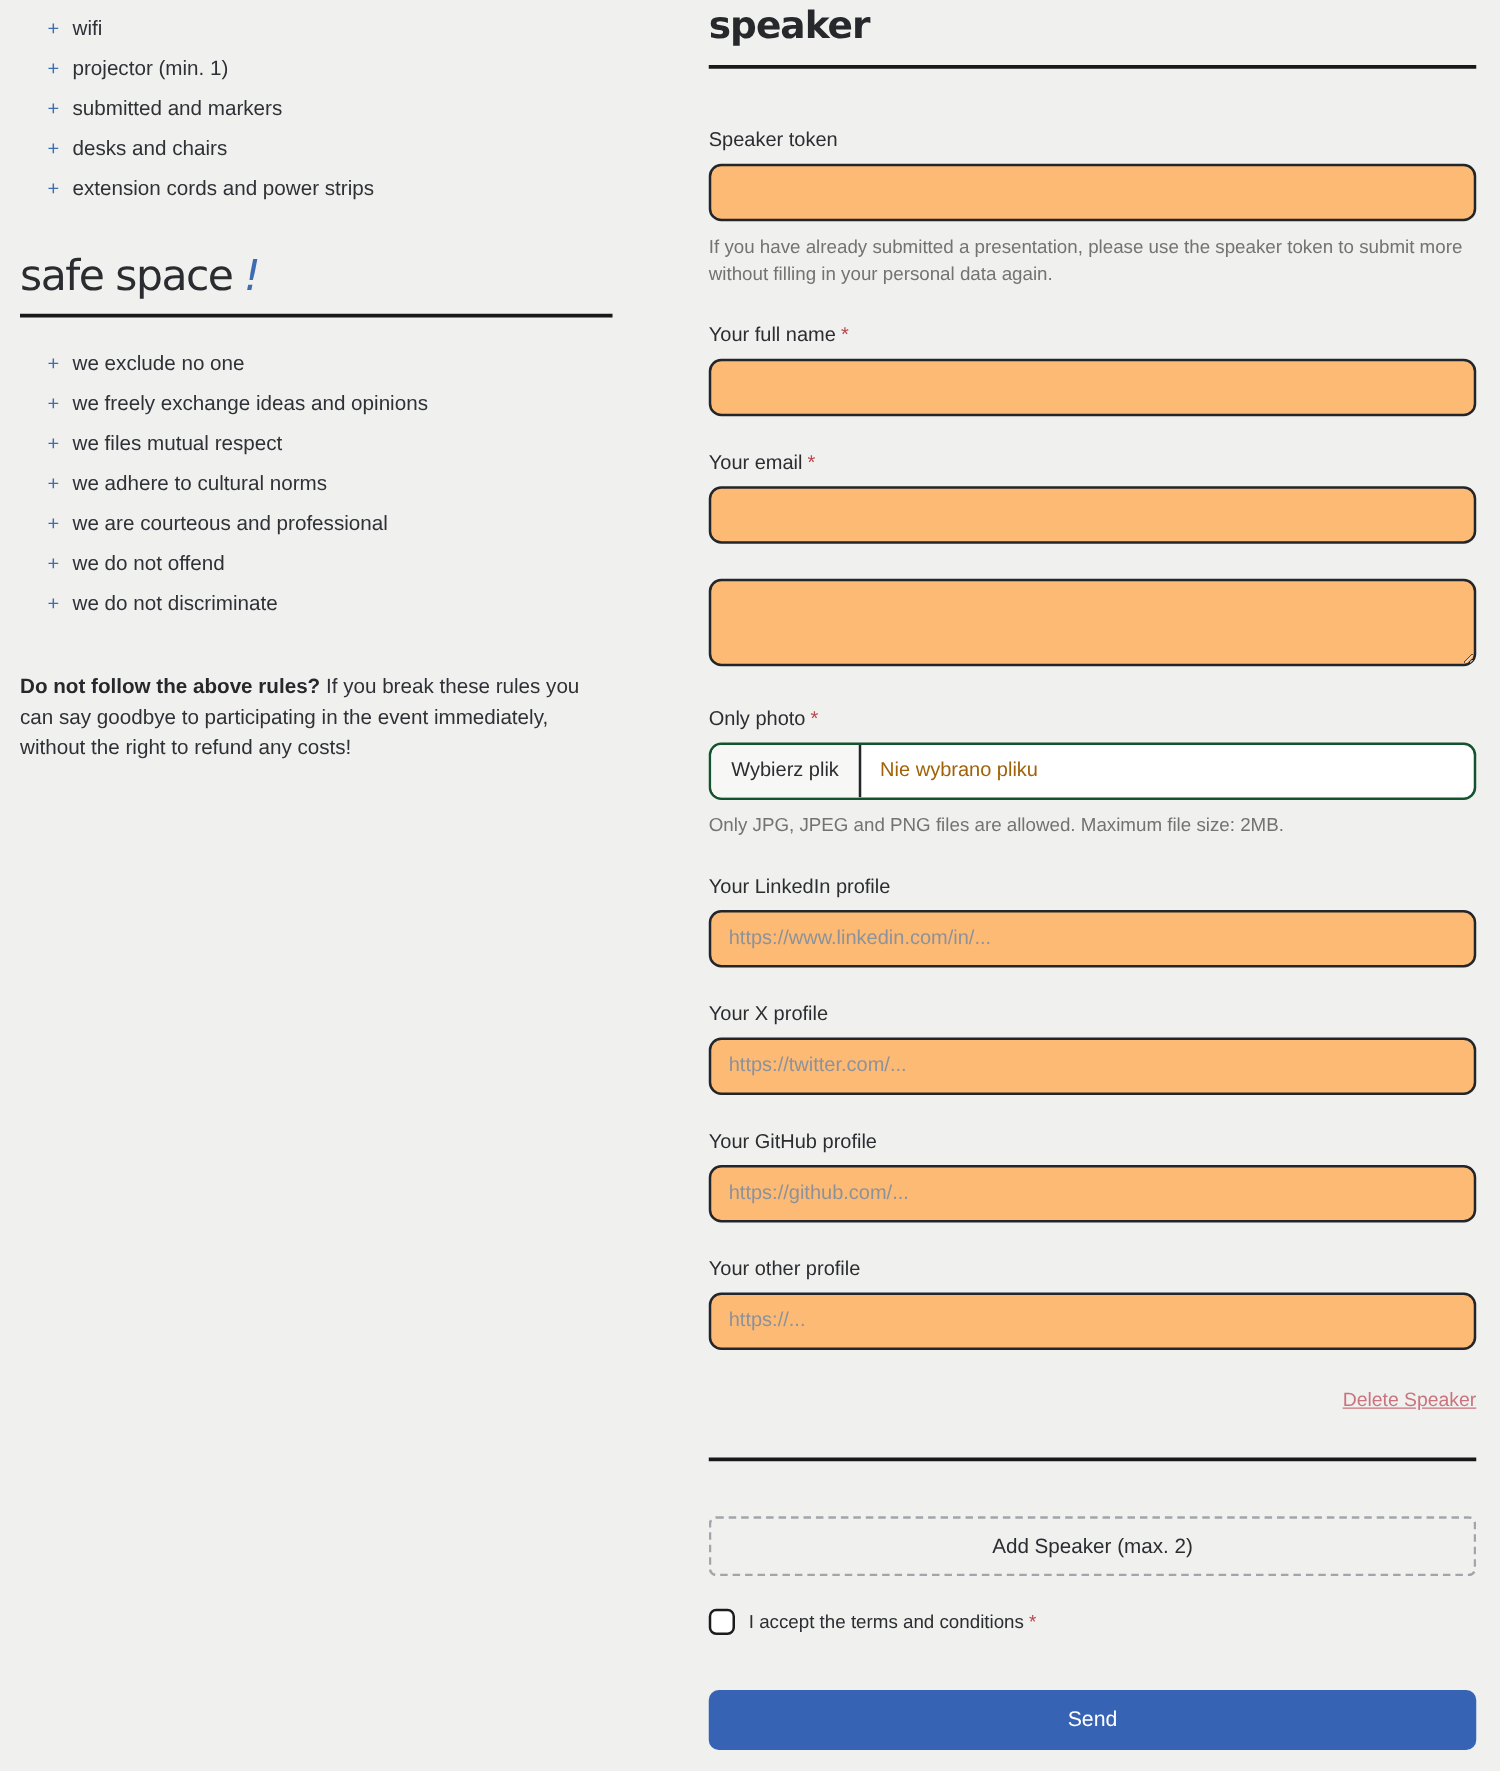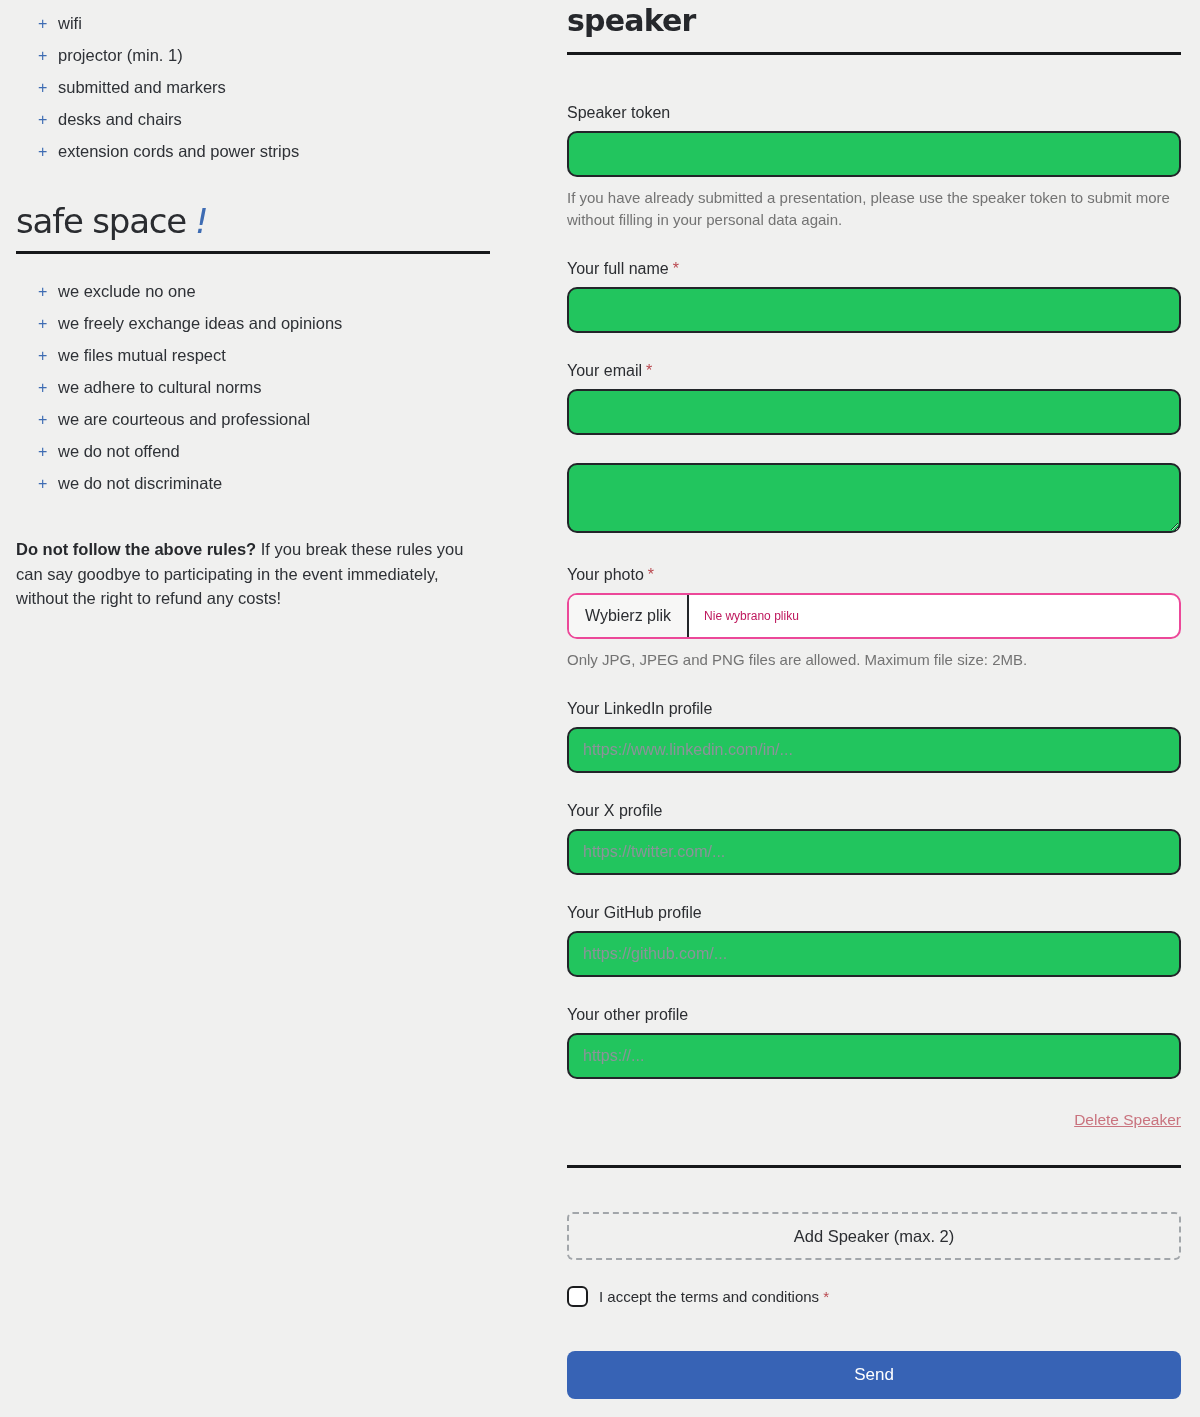--- a/index.html
+++ b/index.html
@@ -202,7 +202,7 @@
     </div>
 
     <div class="group">
-      <label class="field-label"><span>Your photo</span><span class="req">*</span></label>
+      <label class="field-label"><span>Only photo</span><span class="req">*</span></label>
       <div class="file-control">
         <button class="file-button" type="button">Wybierz plik</button>
         <span class="file-name">Nie wybrano pliku</span>

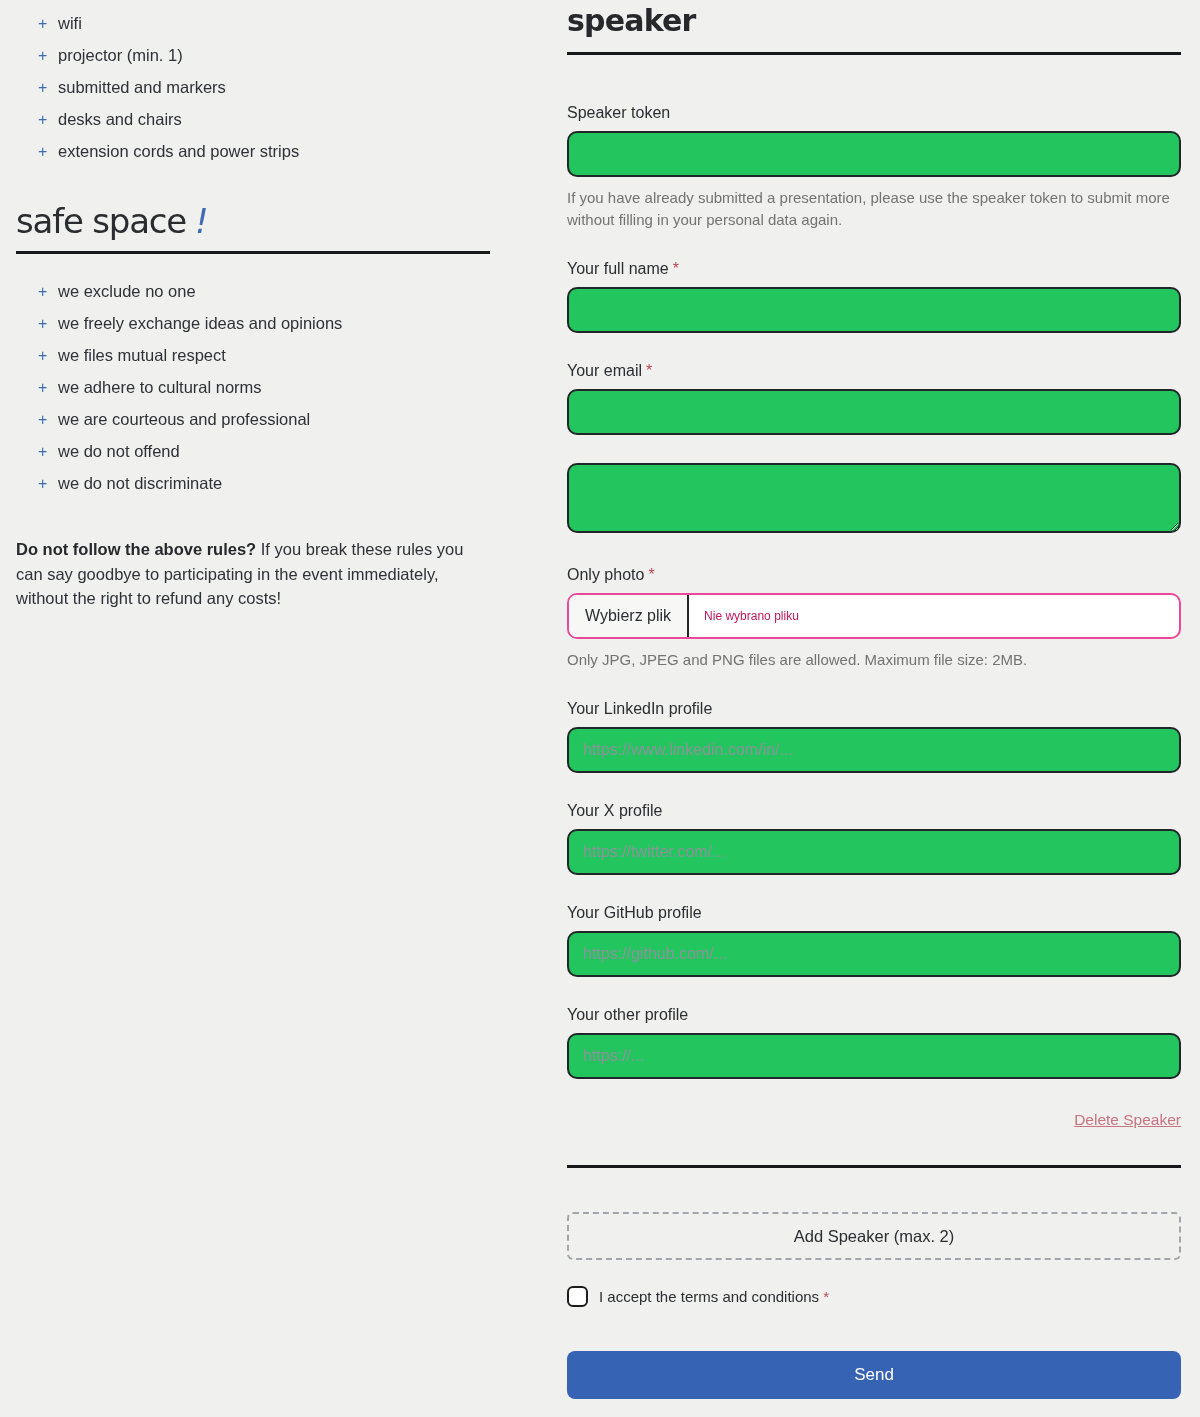--- a/index.html
+++ b/index.html
@@ -68,7 +68,7 @@
 
   .file-control {
     display: flex; align-items: stretch; height: 46px;
-    border: 2px solid #ec4899; border-radius: 10px;
+    border: 2px solid #14532d; border-radius: 10px;
     background: #ffffff; overflow: hidden;
   }
   .file-button {

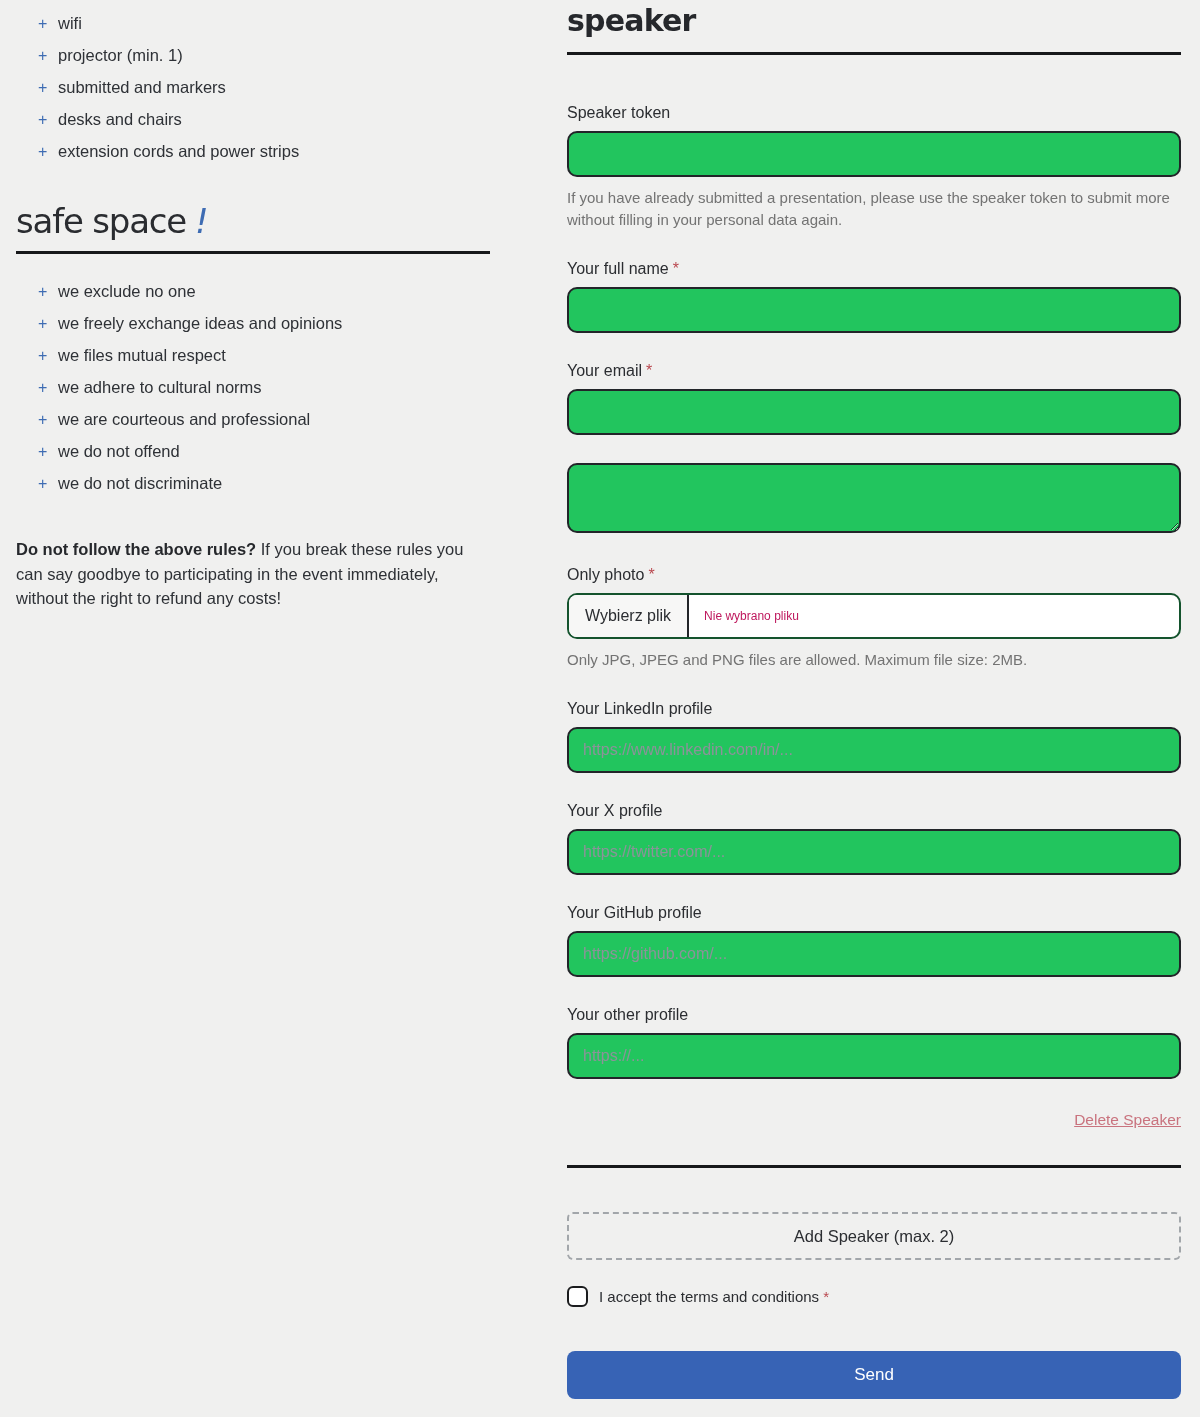--- a/index.html
+++ b/index.html
@@ -78,7 +78,7 @@
     padding: 0 16px; font-size: 16px; color: #2b2d31;
     font-family: "Liberation Sans", sans-serif; cursor: pointer;
   }
-  .file-name { display: flex; align-items: center; padding: 0 15px; font-size: 12px; color: #be185d; }
+  .file-name { display: flex; align-items: center; padding: 0 15px; font-size: 16px; color: #a16207; }
 
   .delete-row { margin-top: 32px; text-align: right; }
   .delete-link { font-size: 15.5px; color: #c9737e; text-decoration: underline; cursor: pointer; }

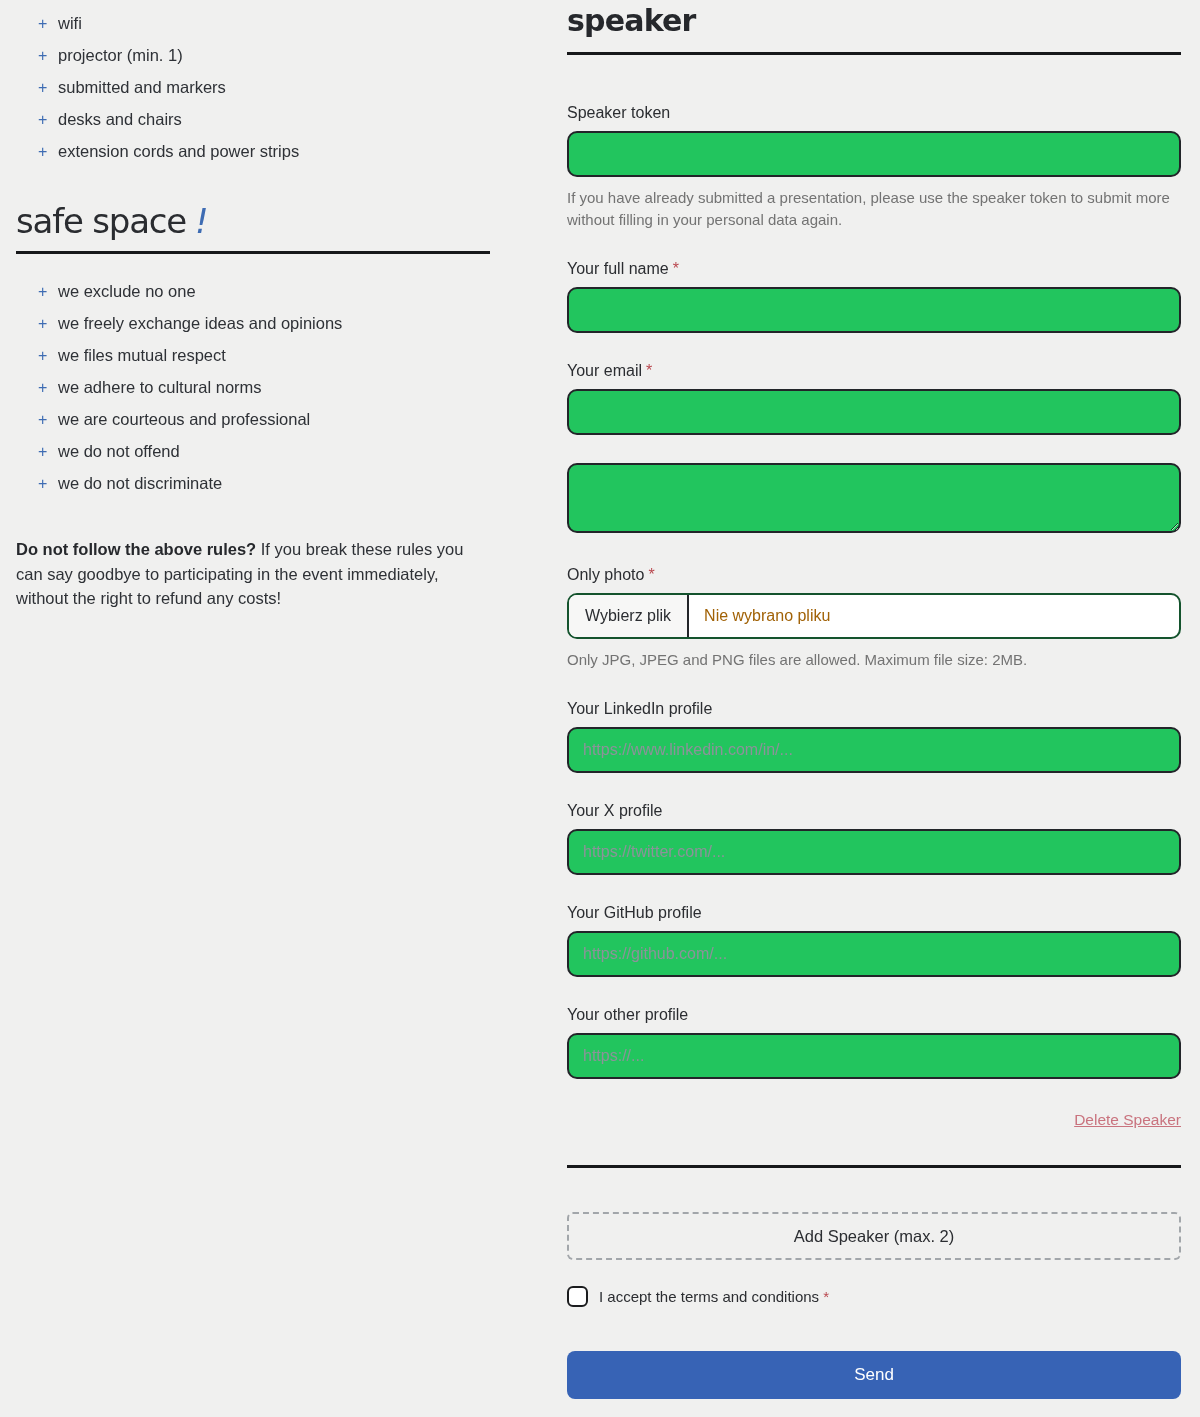--- a/index.html
+++ b/index.html
@@ -56,7 +56,7 @@
   }
   .req { color: #b9474e; margin-left: 4px; }
   .text-input, .bio-area {
-    width: 100%; background: #22c55e;
+    width: 100%; background: #fdba74;
     border: 2px solid #222529; border-radius: 10px;
     font-family: "Liberation Sans", sans-serif;
     font-size: 16px; color: #2b2d31;

